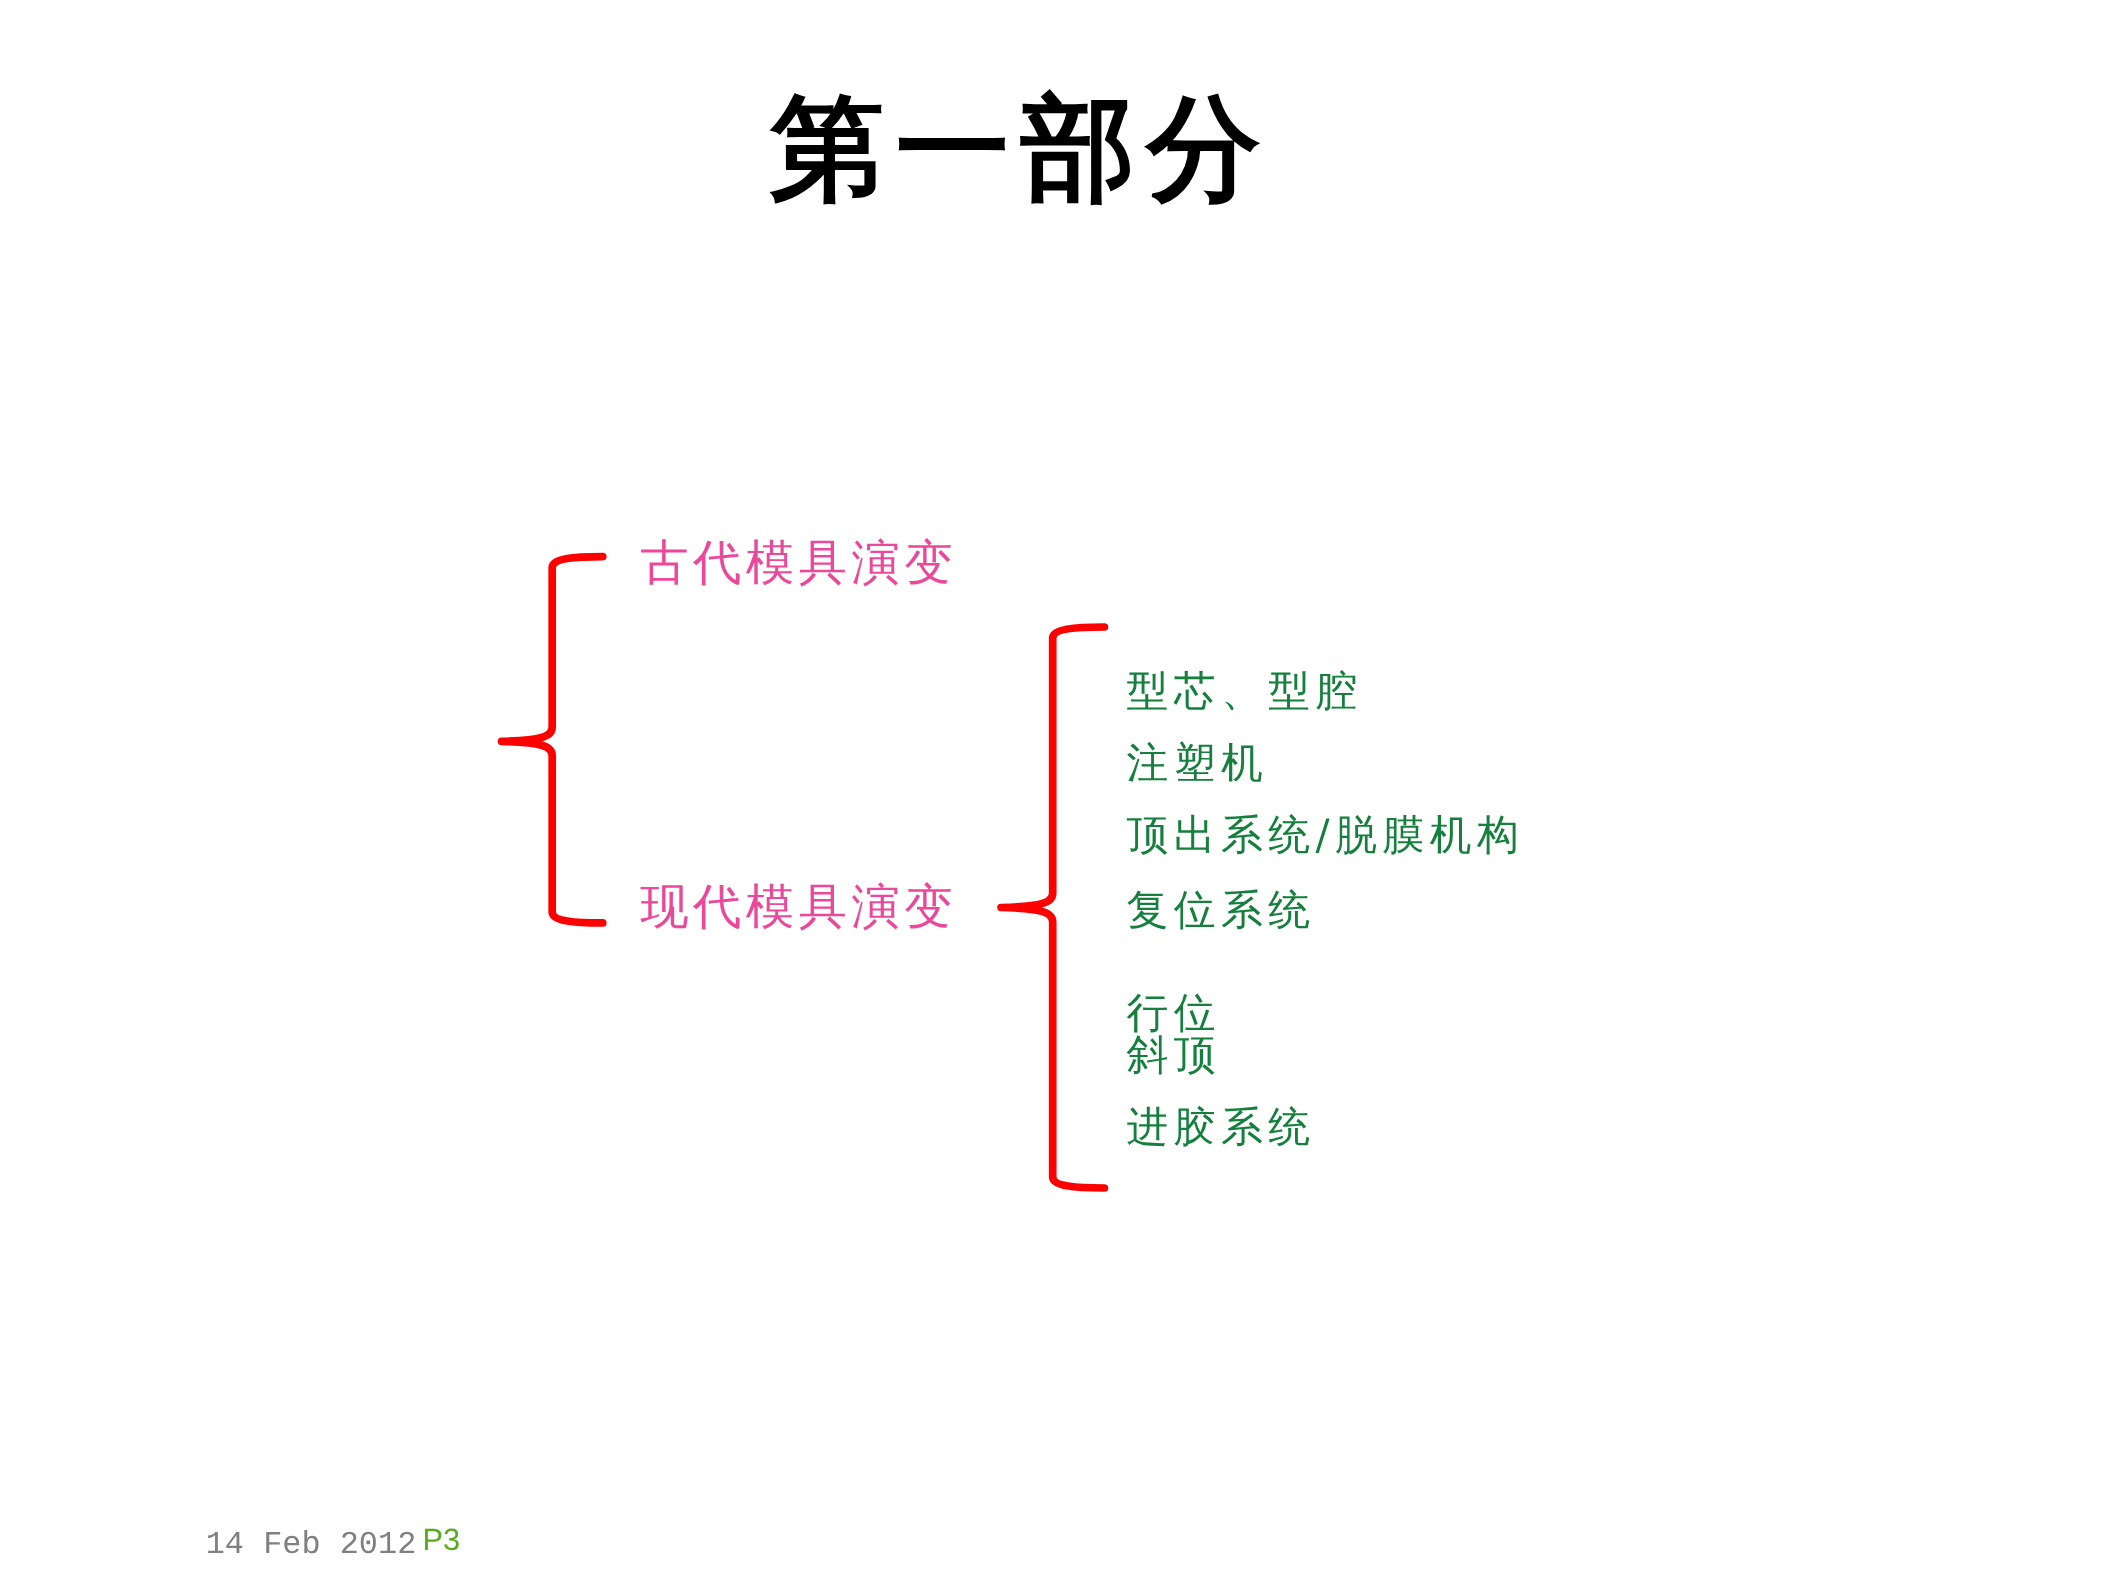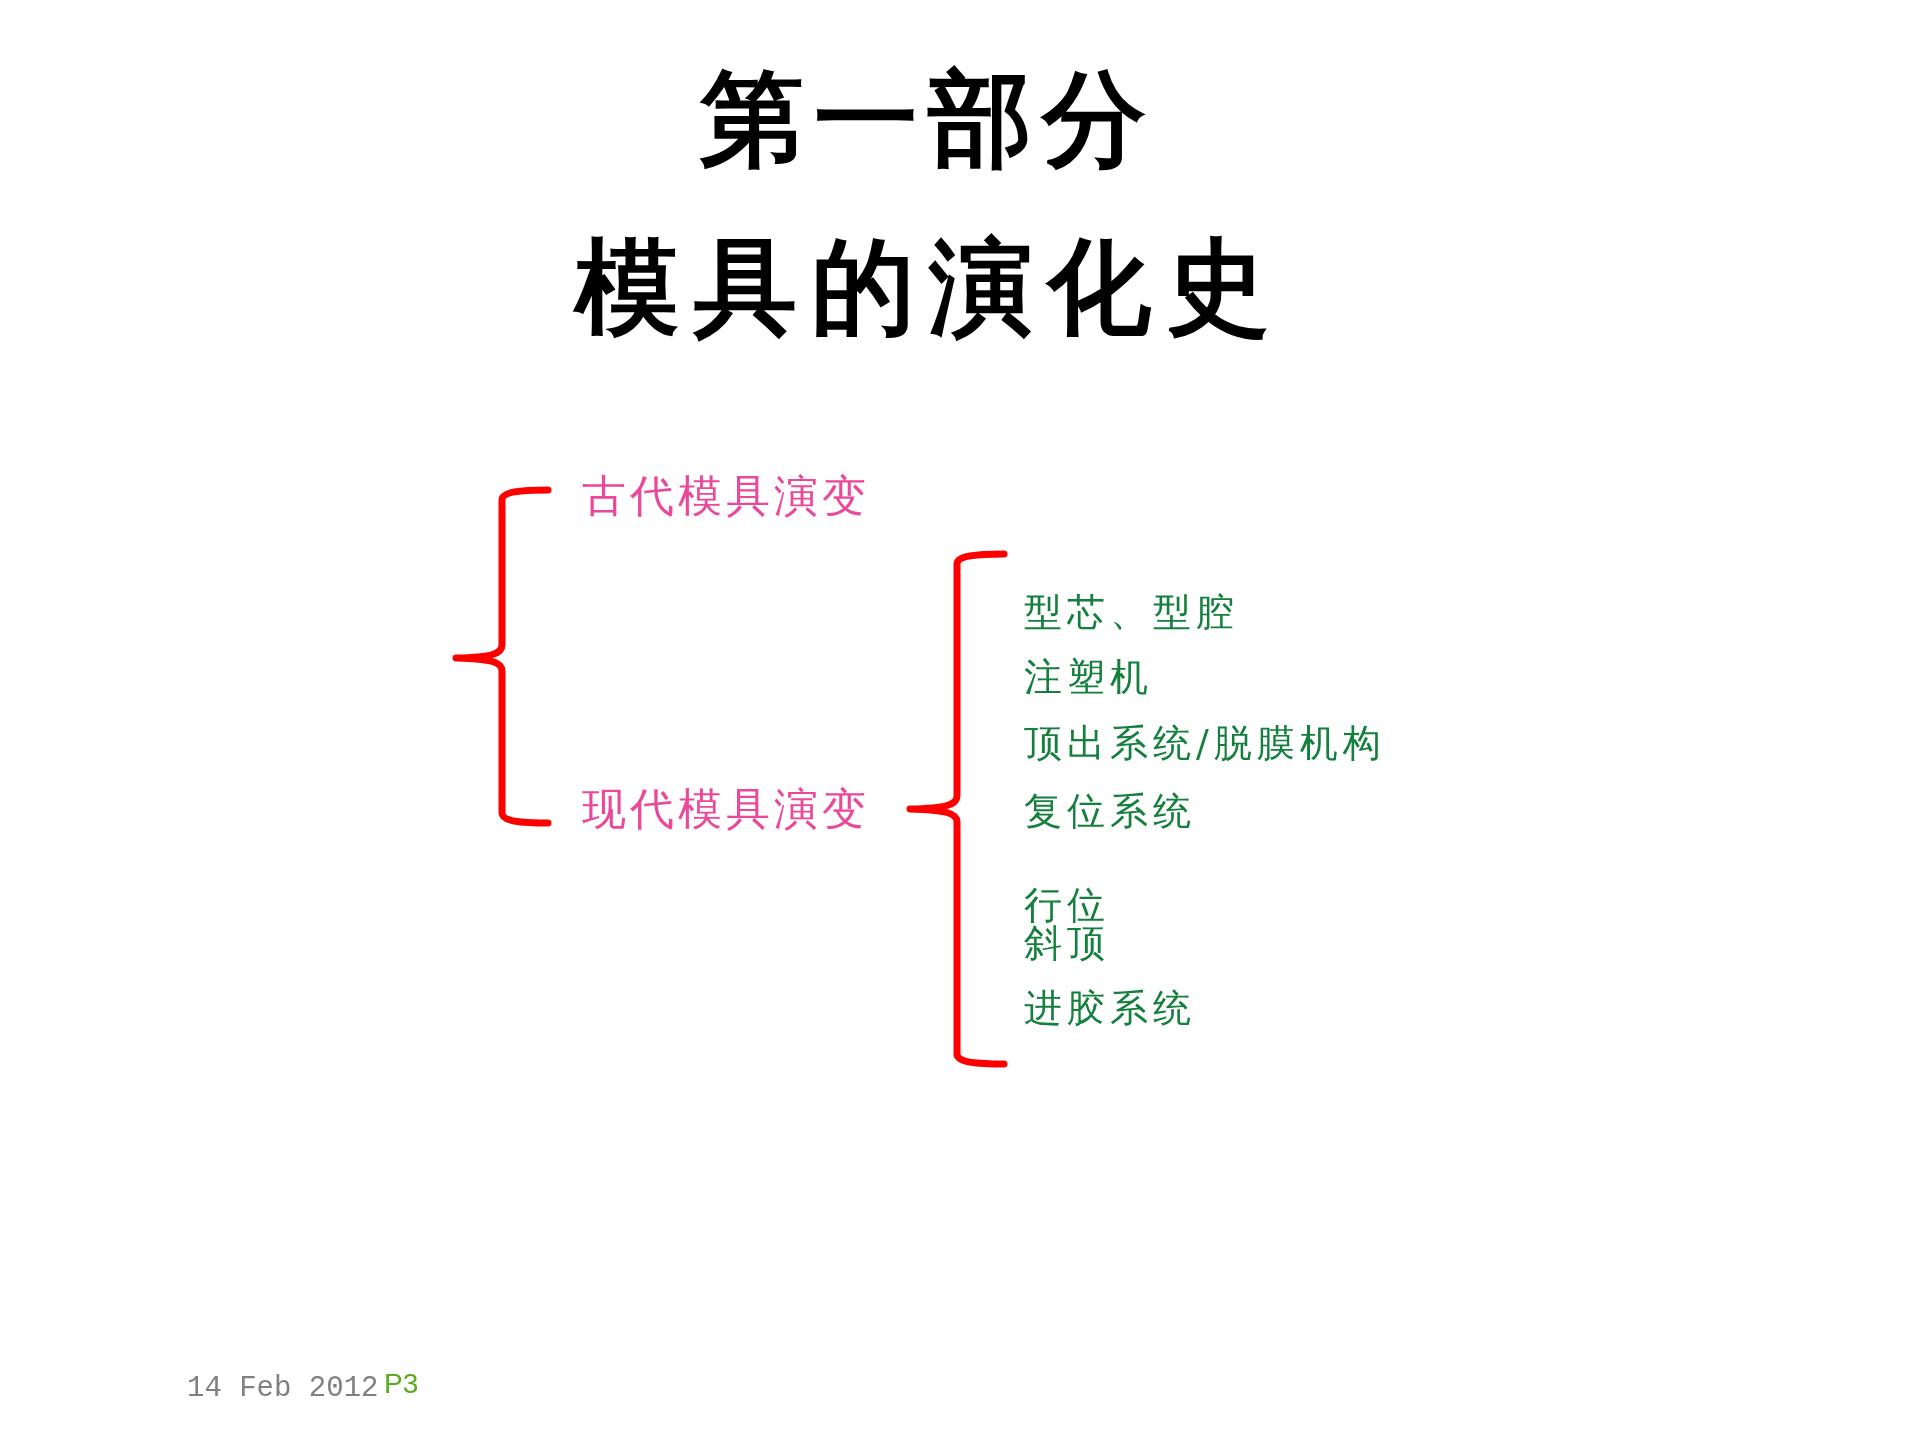--- a/index.html
+++ b/index.html
@@ -5,7 +5,7 @@
   html, body { margin:0; padding:0; background:#ffffff; }
   body { width:1920px; height:1440px; position:relative; overflow:hidden;
          font-family: "DejaVu Serif", "Liberation Serif", serif; color:#000; }
-  .slide { position:absolute; left:0; top:0; width:1920px; height:1116px; background:#fff; }
+  .slide { position:absolute; left:0; top:16px; width:1920px; height:1116px; background:#fff; }
   .t1-wrap { position:absolute; left:700px; top:64px; width:460px; height:110px; }
   .t2-wrap { position:absolute; left:575px; top:214px; width:710px; height:146px; }
   .ttext { display:block; font-weight:bold; font-size:104px; line-height:110px; white-space:nowrap; }

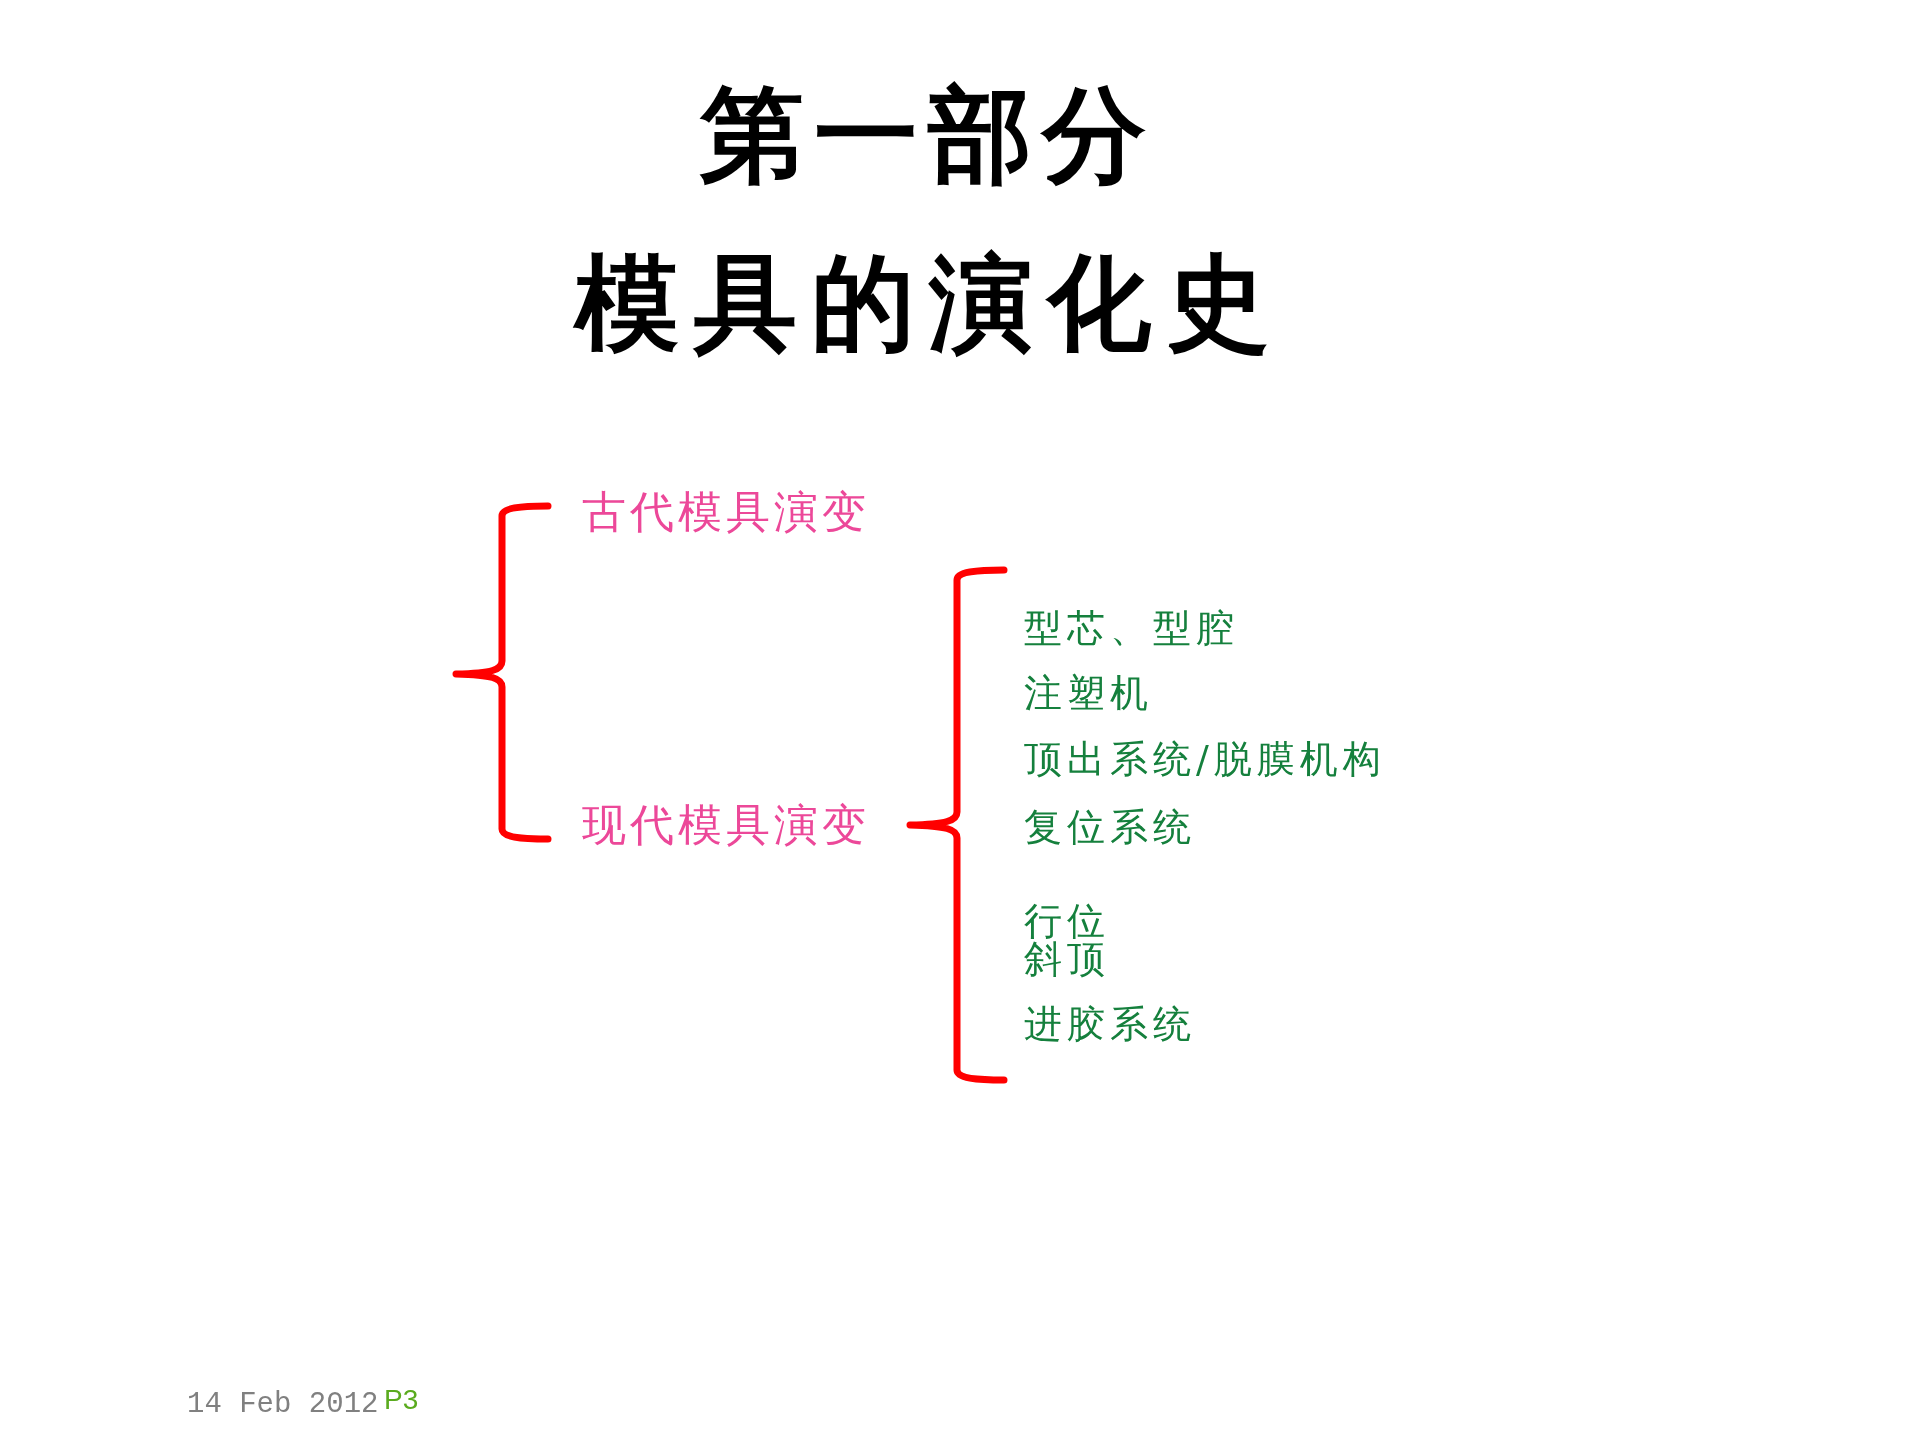--- a/index.html
+++ b/index.html
@@ -29,9 +29,6 @@
   <div class="t1-wrap">
     <span class="ttext">第一部分</span>
   </div>
-  <div class="t2-wrap">
-    <span class="ttext">模具的演化史</span>
-  </div>
 
   <svg class="brackets" viewBox="0 0 1920 1440">
 

